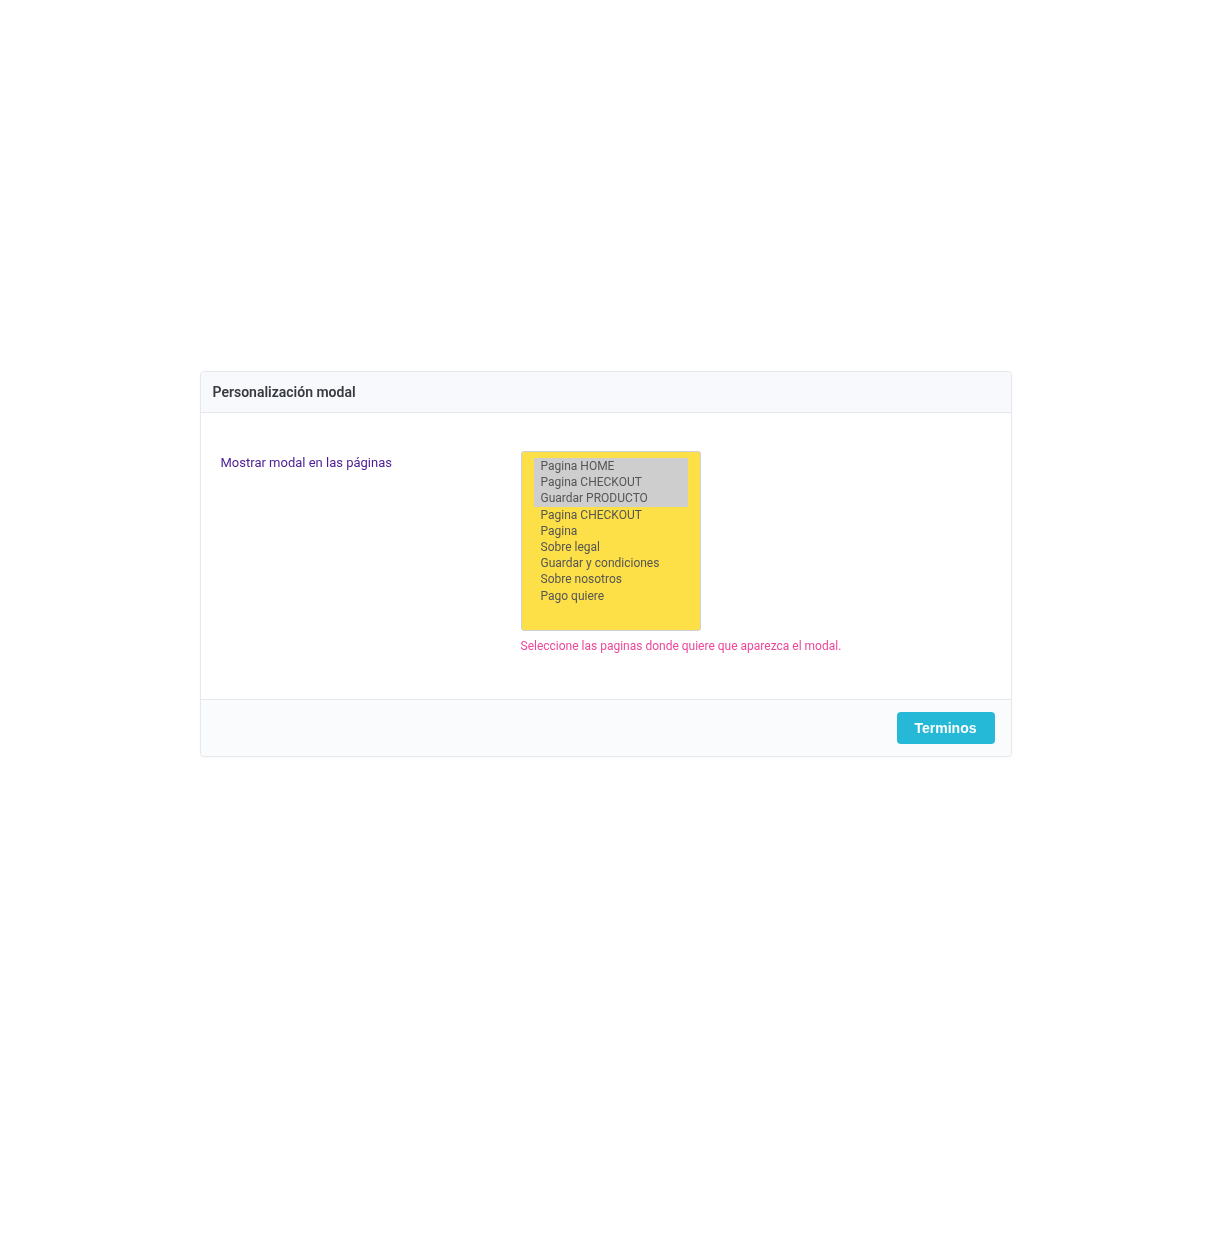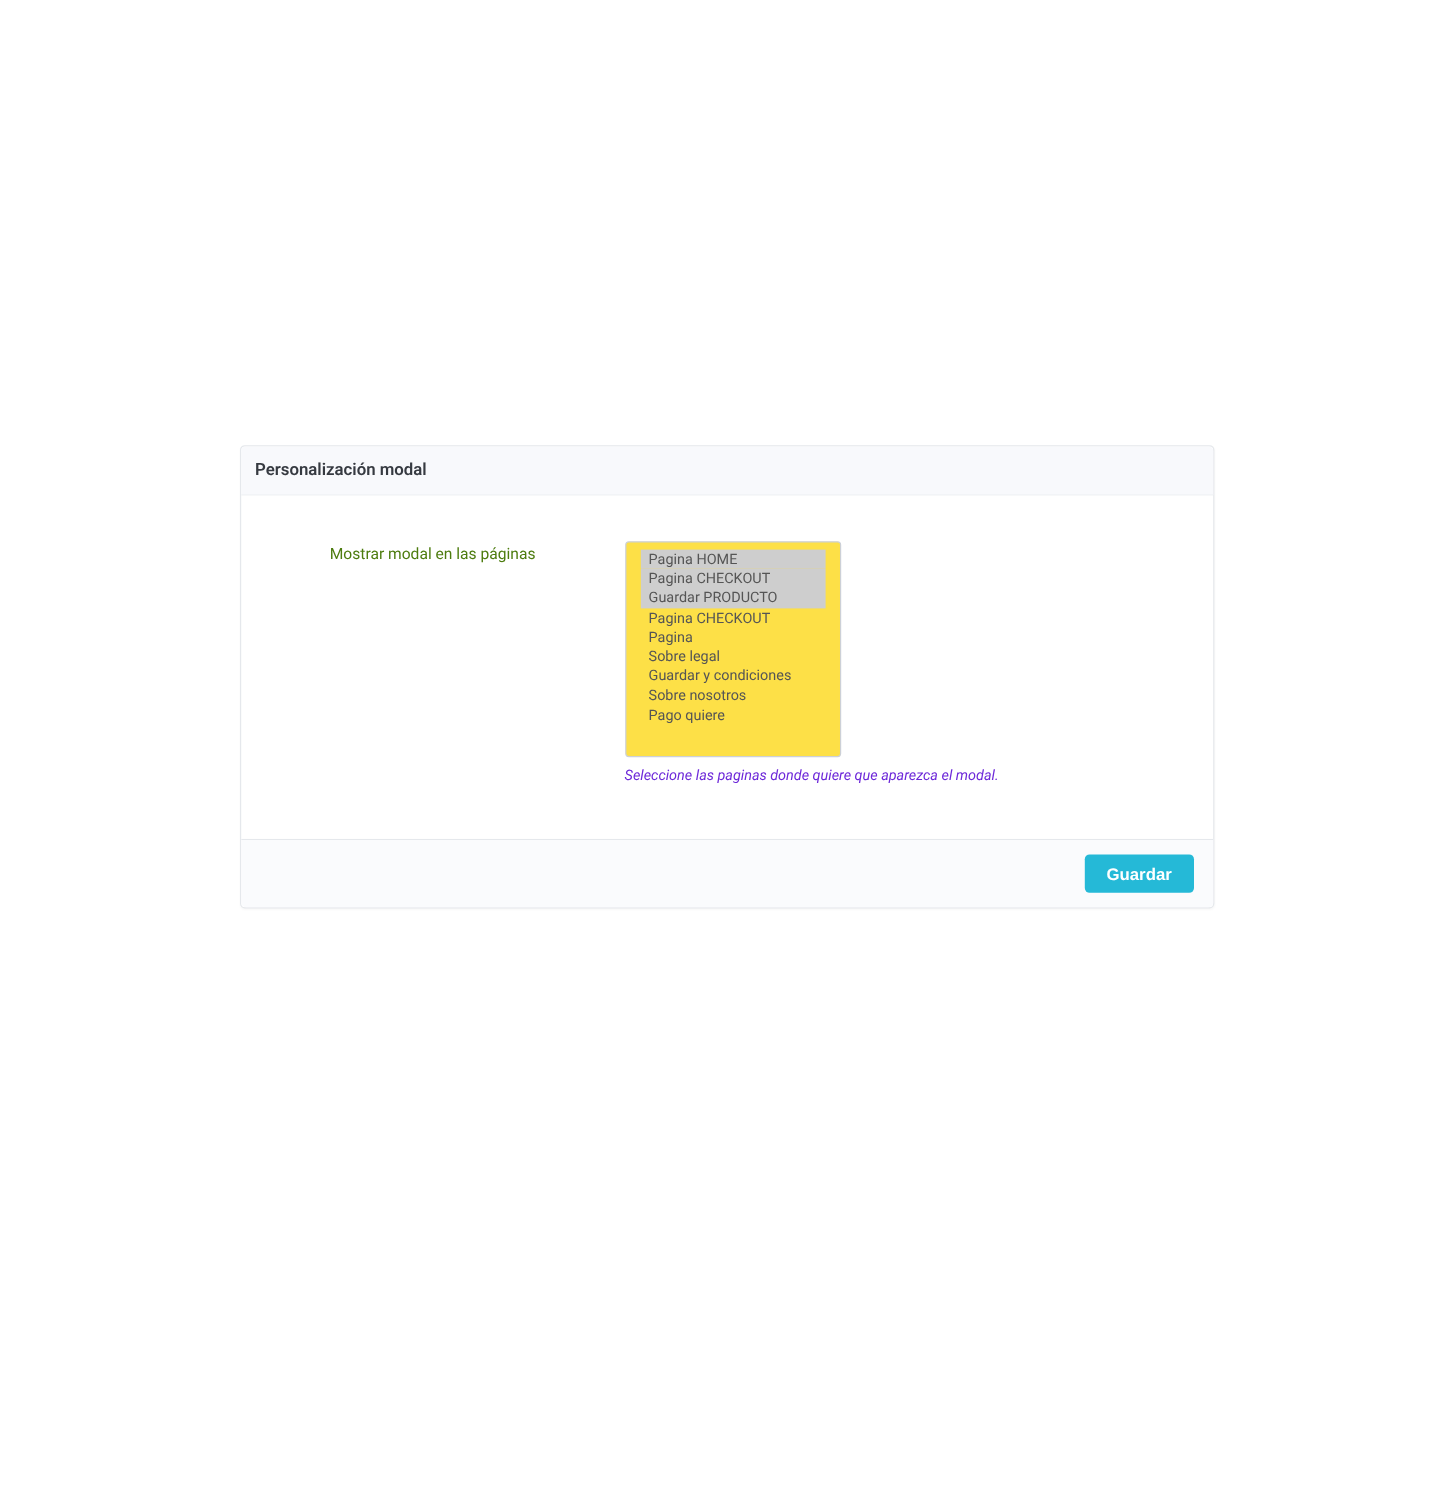--- a/index.html
+++ b/index.html
@@ -44,11 +44,11 @@
     }
     .form-label {
       width: 300px;
-      text-align: center;
+      text-align: left;
       padding-right: 20px;
       padding-top: 4px;
       font-size: 13px;
-      color: #4d7c0f;
+      color: #4c1d95;
     }
     .form-control-area {
       flex: 1;

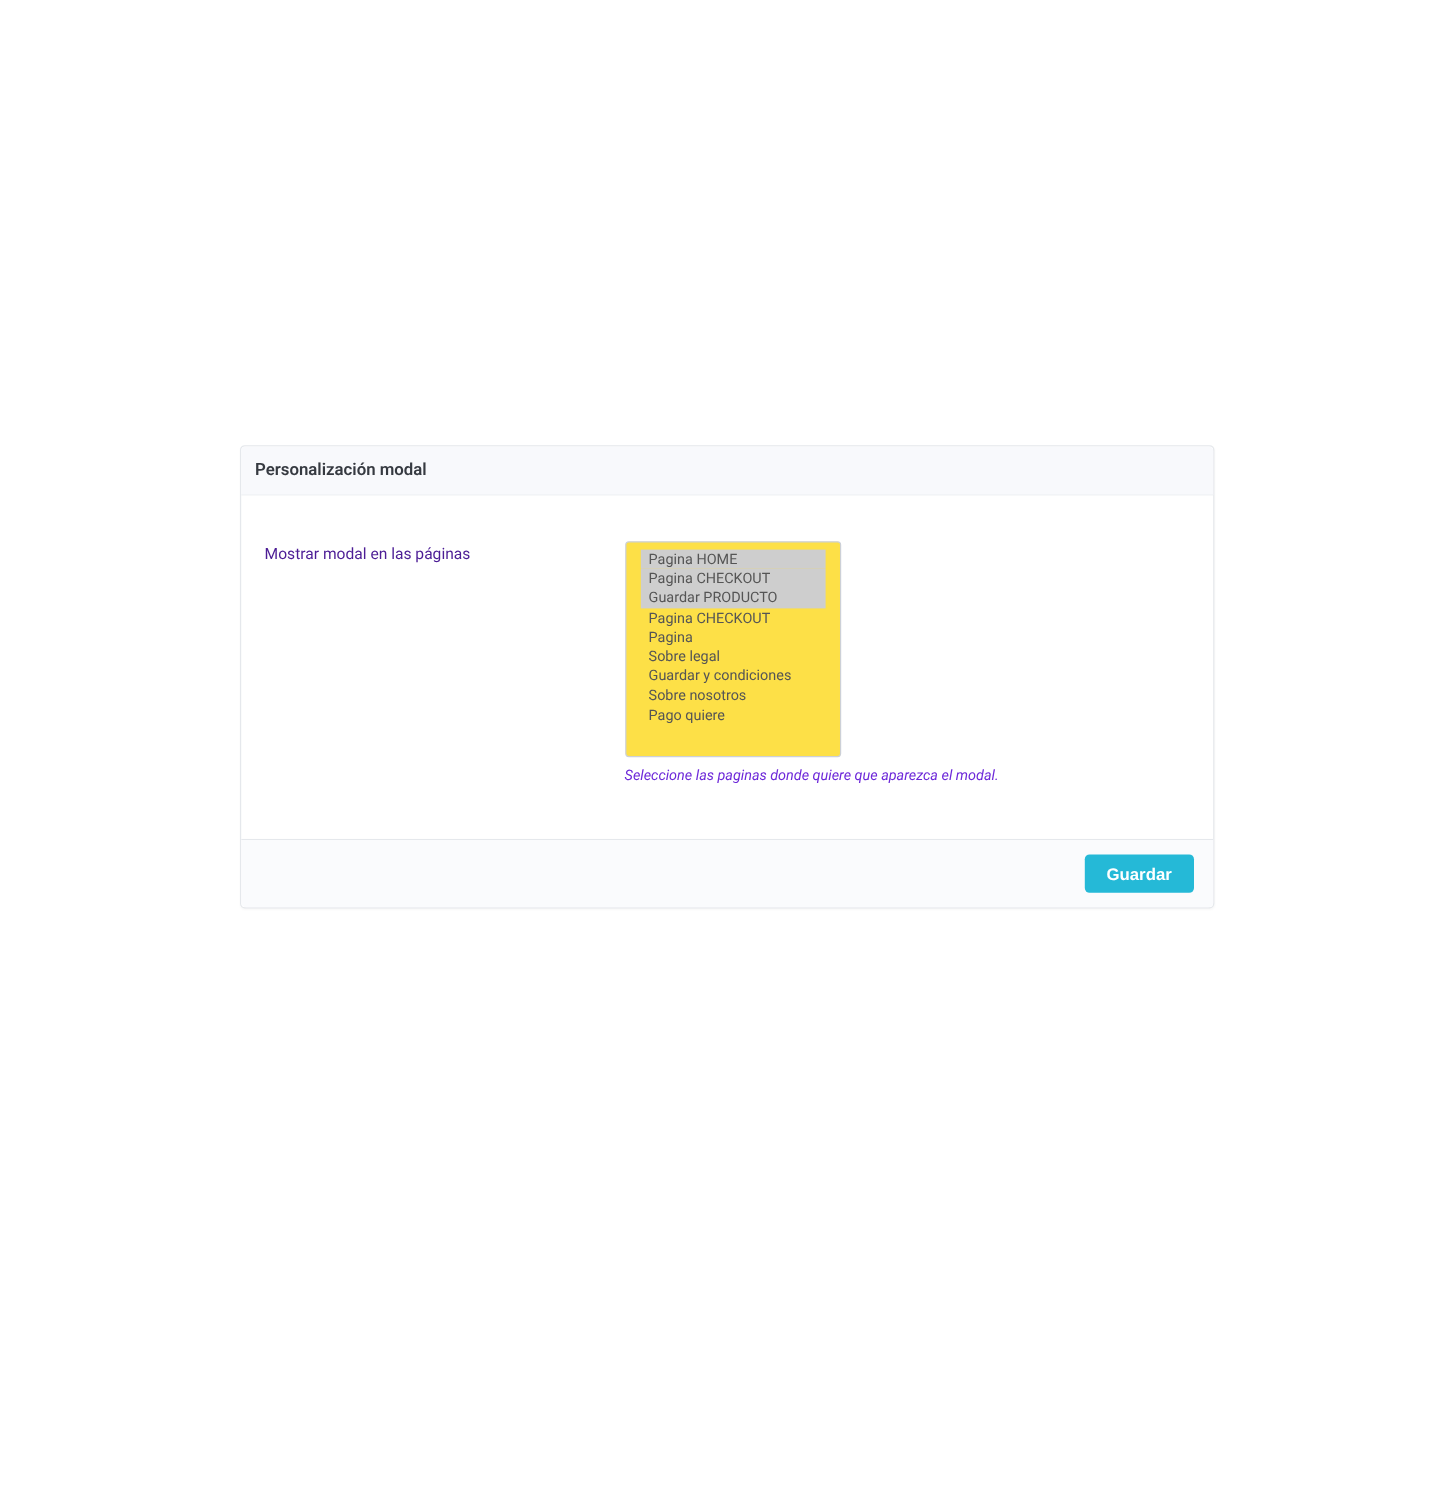--- a/index.html
+++ b/index.html
@@ -76,8 +76,7 @@
     .help-text {
       margin-top: 8px;
       font-size: 12px;
-      font-style: italic;
-      color: #6d28d9;
+      color: #ec4899;
     }
     .panel-footer {
       background: #fafbfd;

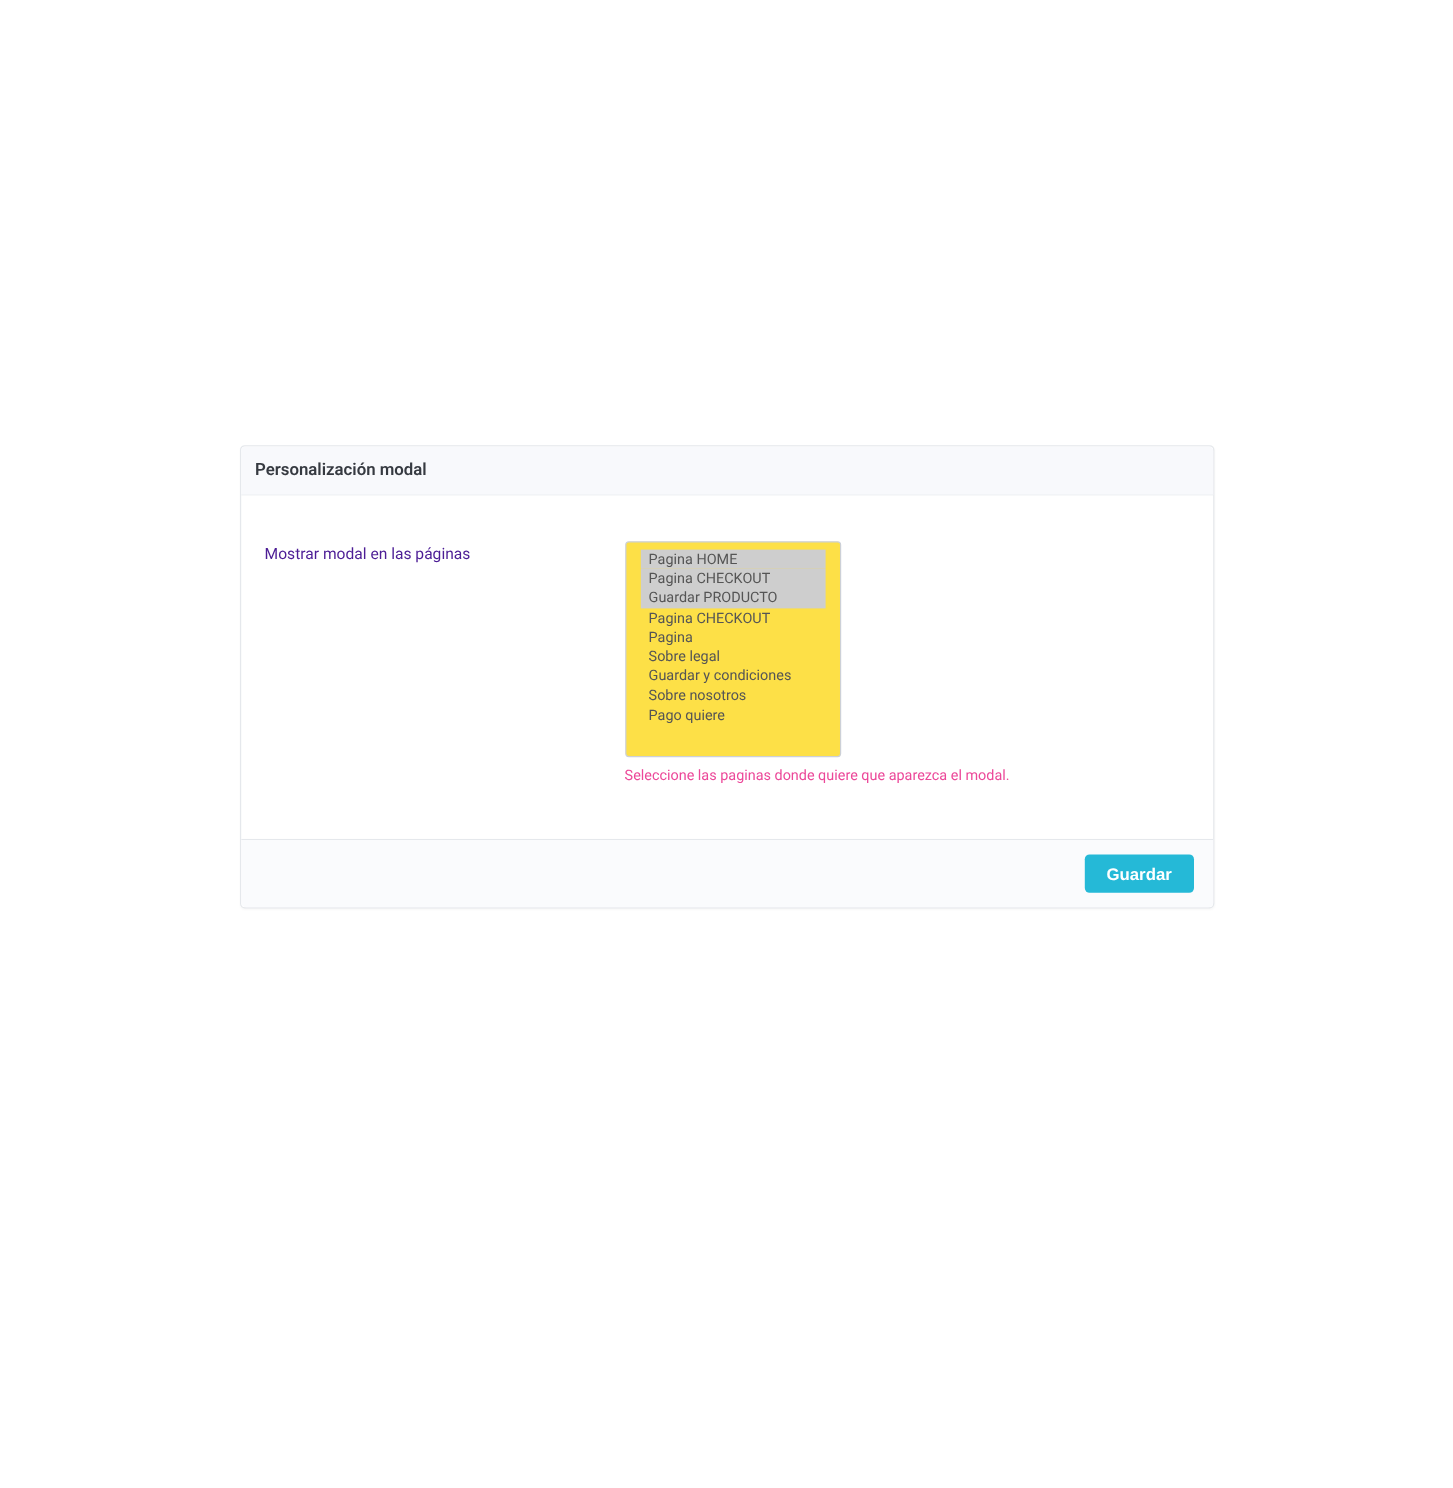--- a/index.html
+++ b/index.html
@@ -124,7 +124,7 @@
     </div>
   </div>
   <div class="panel-footer">
-    <button class="btn-save">Guardar</button>
+    <button class="btn-save">Terminos</button>
   </div>
 </div>
 

